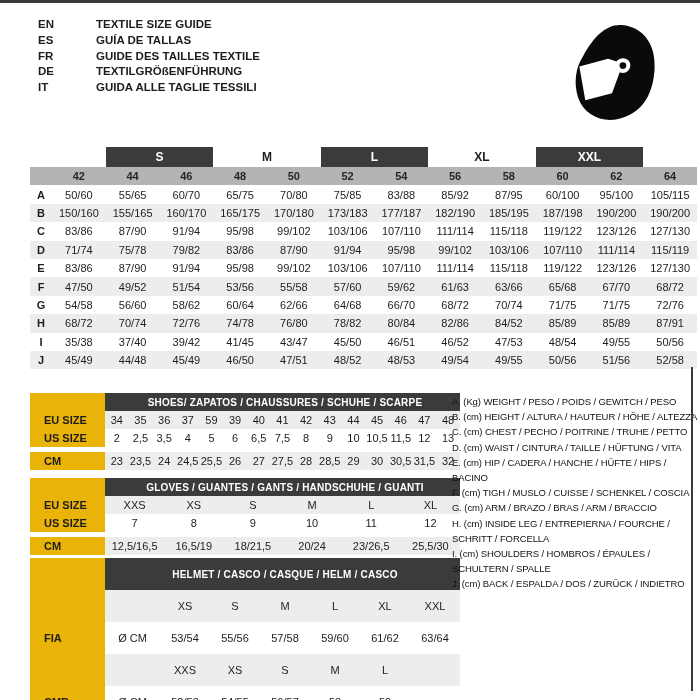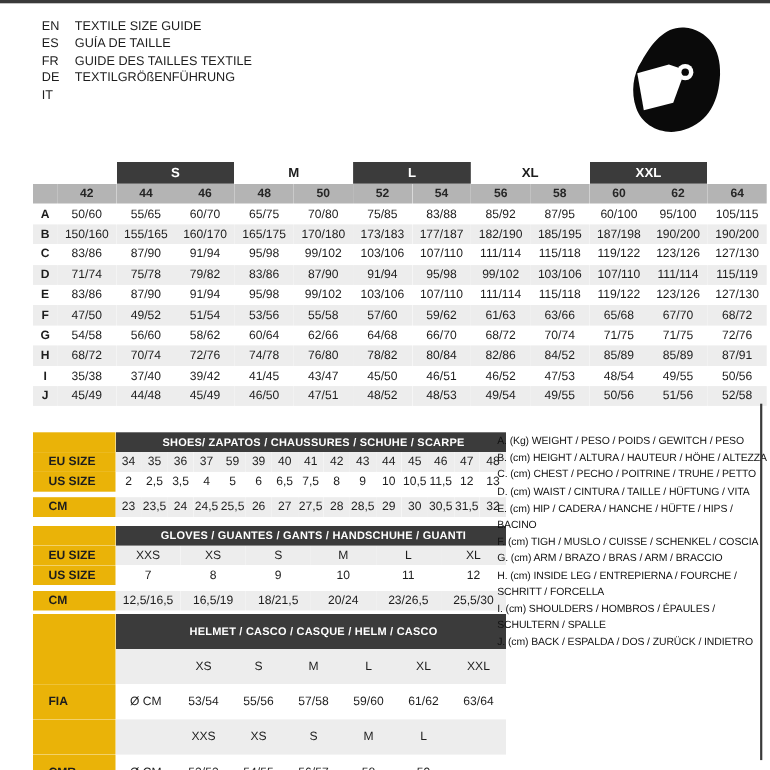--- a/index.html
+++ b/index.html
@@ -10,7 +10,7 @@
 
   
   .lang-block{position:absolute;left:38px;top:17px;}
-  .lang-row{display:flex;font-weight:normal;font-size:11.5px;line-height:15.8px;white-space:nowrap;}
+  .lang-row{display:flex;font-weight:bold;font-size:11.5px;line-height:15.8px;white-space:nowrap;gap:28px;}
   .lang-code{width:30px;flex:0 0 30px;}
 
   

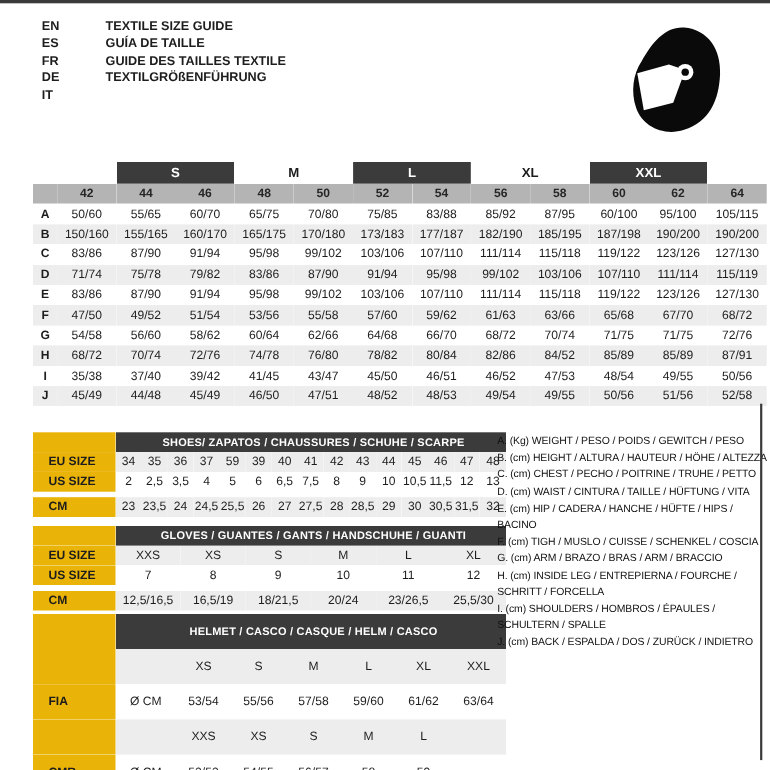--- a/index.html
+++ b/index.html
@@ -59,7 +59,7 @@
       </div>
       <div class="lang-row">
         <span class="lang-code">ES</span>
-        <span class="lang-text">GUÍA DE TAILLE</span>
+        <span class="lang-text">GUÍA DE TALLAS</span>
       </div>
       <div class="lang-row">
         <span class="lang-code">FR</span>

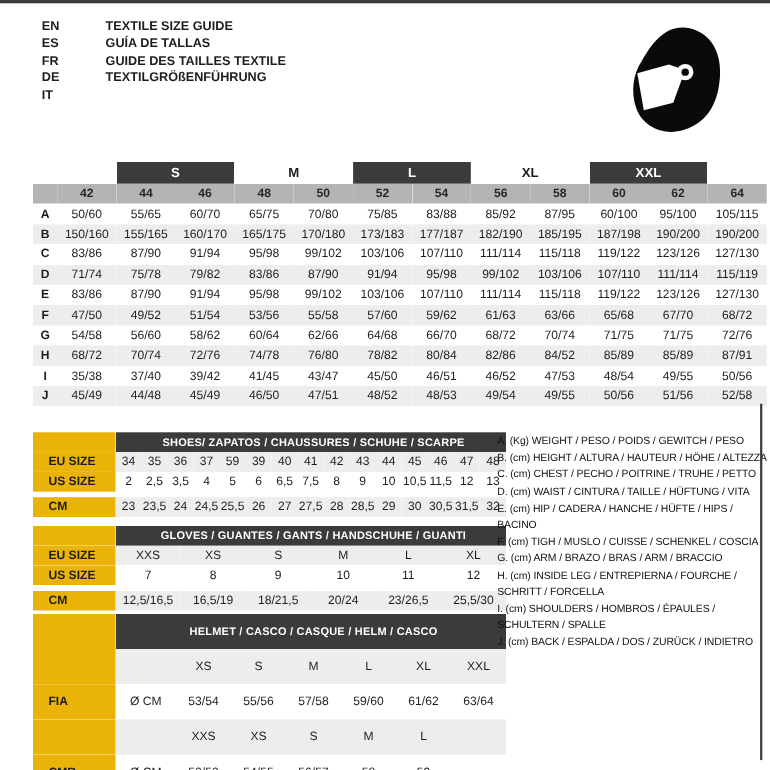--- a/index.html
+++ b/index.html
@@ -71,6 +71,7 @@
       </div>
       <div class="lang-row">
         <span class="lang-code">IT</span>
+        <span class="lang-text">GUIDA ALLE TAGLIE TESSILI</span>
       </div>
     </div>
 

